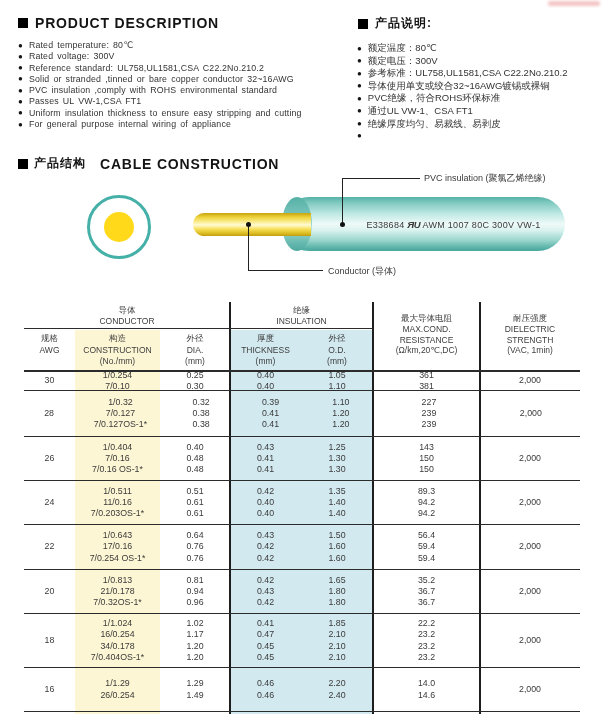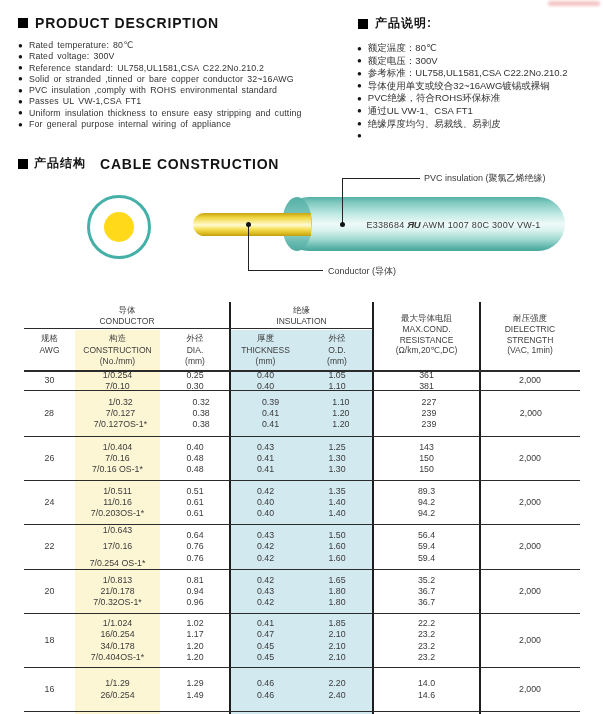--- a/index.html
+++ b/index.html
@@ -355,7 +355,7 @@
           <div class="cell" style="width: 51px;">
             <div>22</div>
           </div>
-          <div class="cell" style="width: 85px; justify-content: space-between;">
+          <div class="cell" style="width: 85px;">
             <div>1/0.643</div>
             <div>17/0.16</div>
             <div>7/0.254 OS-1*</div>

